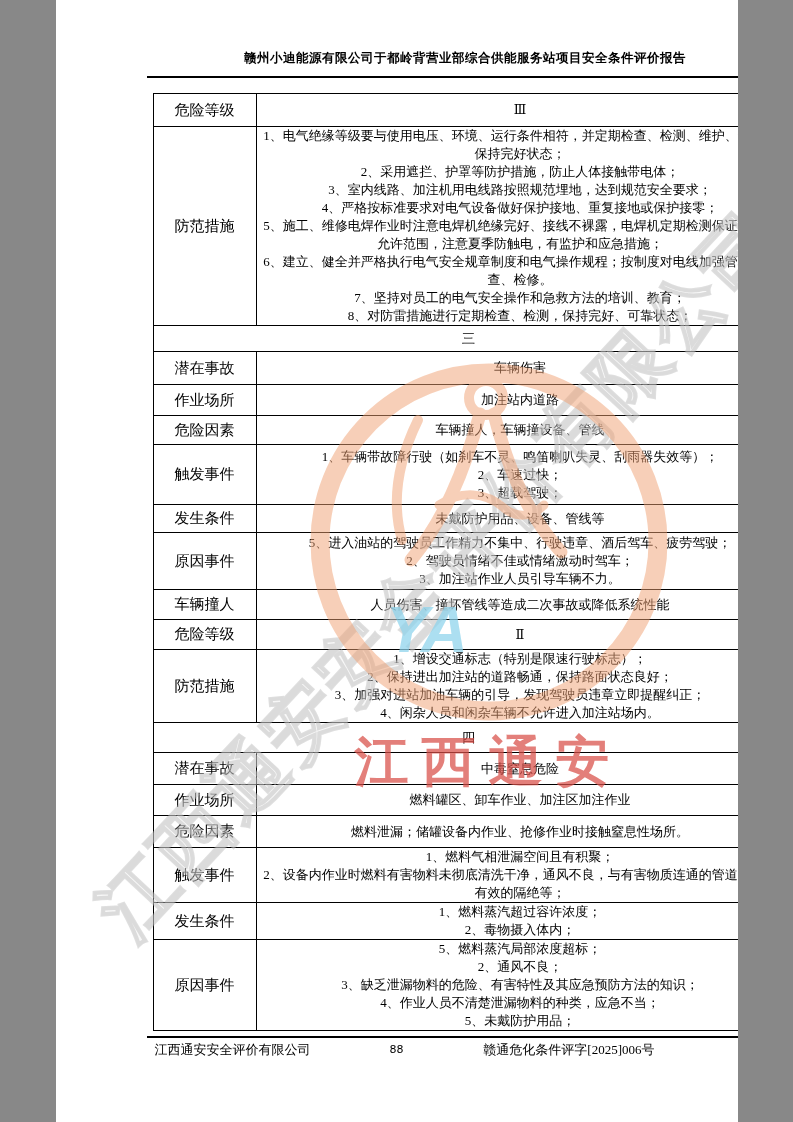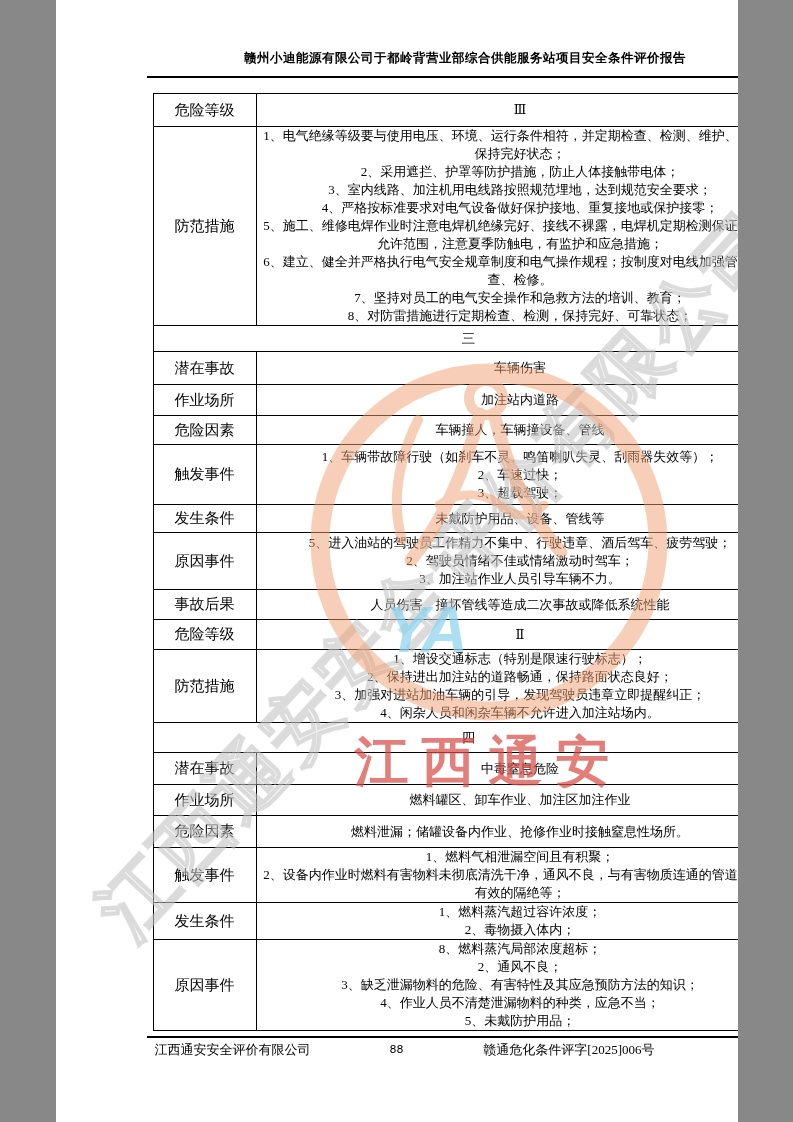--- a/index.html
+++ b/index.html
@@ -136,7 +136,7 @@
             </td>
           </tr>
           <tr style="height: 30px;">
-            <td class="label-cell">事故后果</td>
+            <td class="label-cell">车辆撞人</td>
             <td class="content-cell">
               <div class="content-line">人员伤害、撞坏管线等造成二次事故或降低系统性能</div>
             </td>

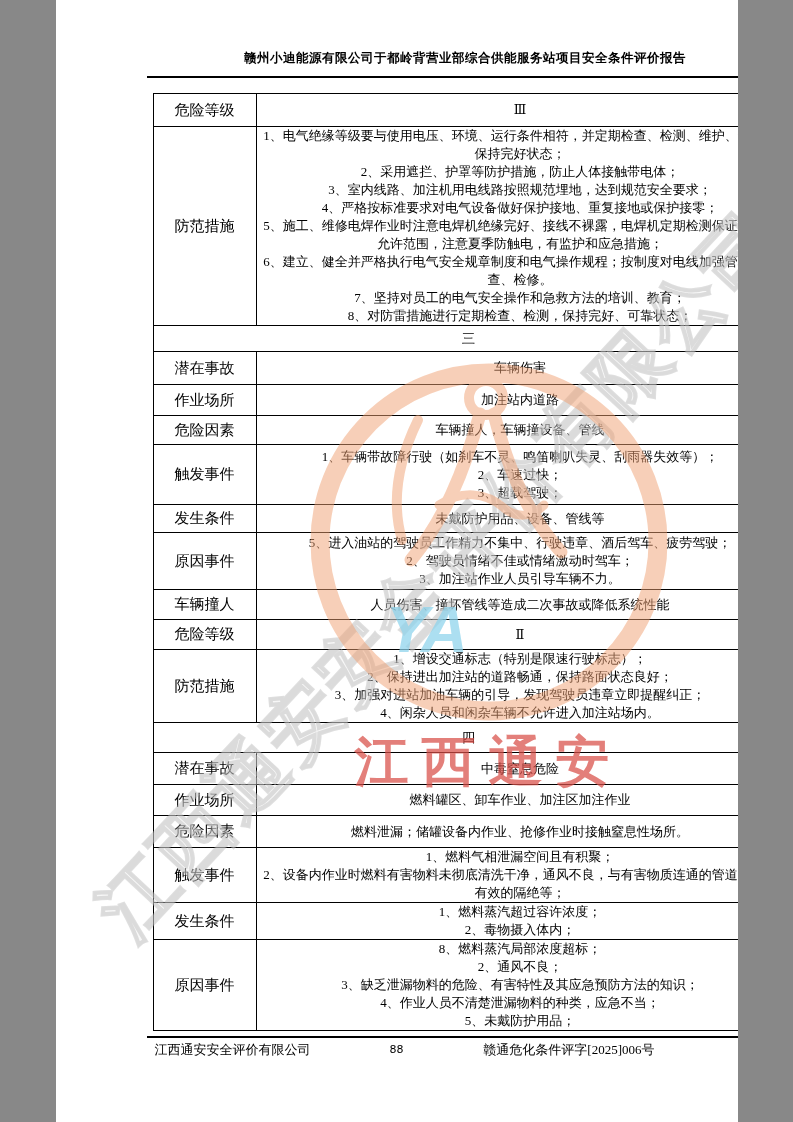--- a/index.html
+++ b/index.html
@@ -194,7 +194,7 @@
           <tr style="height: 91px;">
             <td class="label-cell">原因事件</td>
             <td class="content-cell">
-              <div class="content-line">8、燃料蒸汽局部浓度超标；</div>
+              <div class="content-line">5、燃料蒸汽局部浓度超标；</div>
               <div class="content-line">2、通风不良；</div>
               <div class="content-line">3、缺乏泄漏物料的危险、有害特性及其应急预防方法的知识；</div>
               <div class="content-line">4、作业人员不清楚泄漏物料的种类，应急不当；</div>

